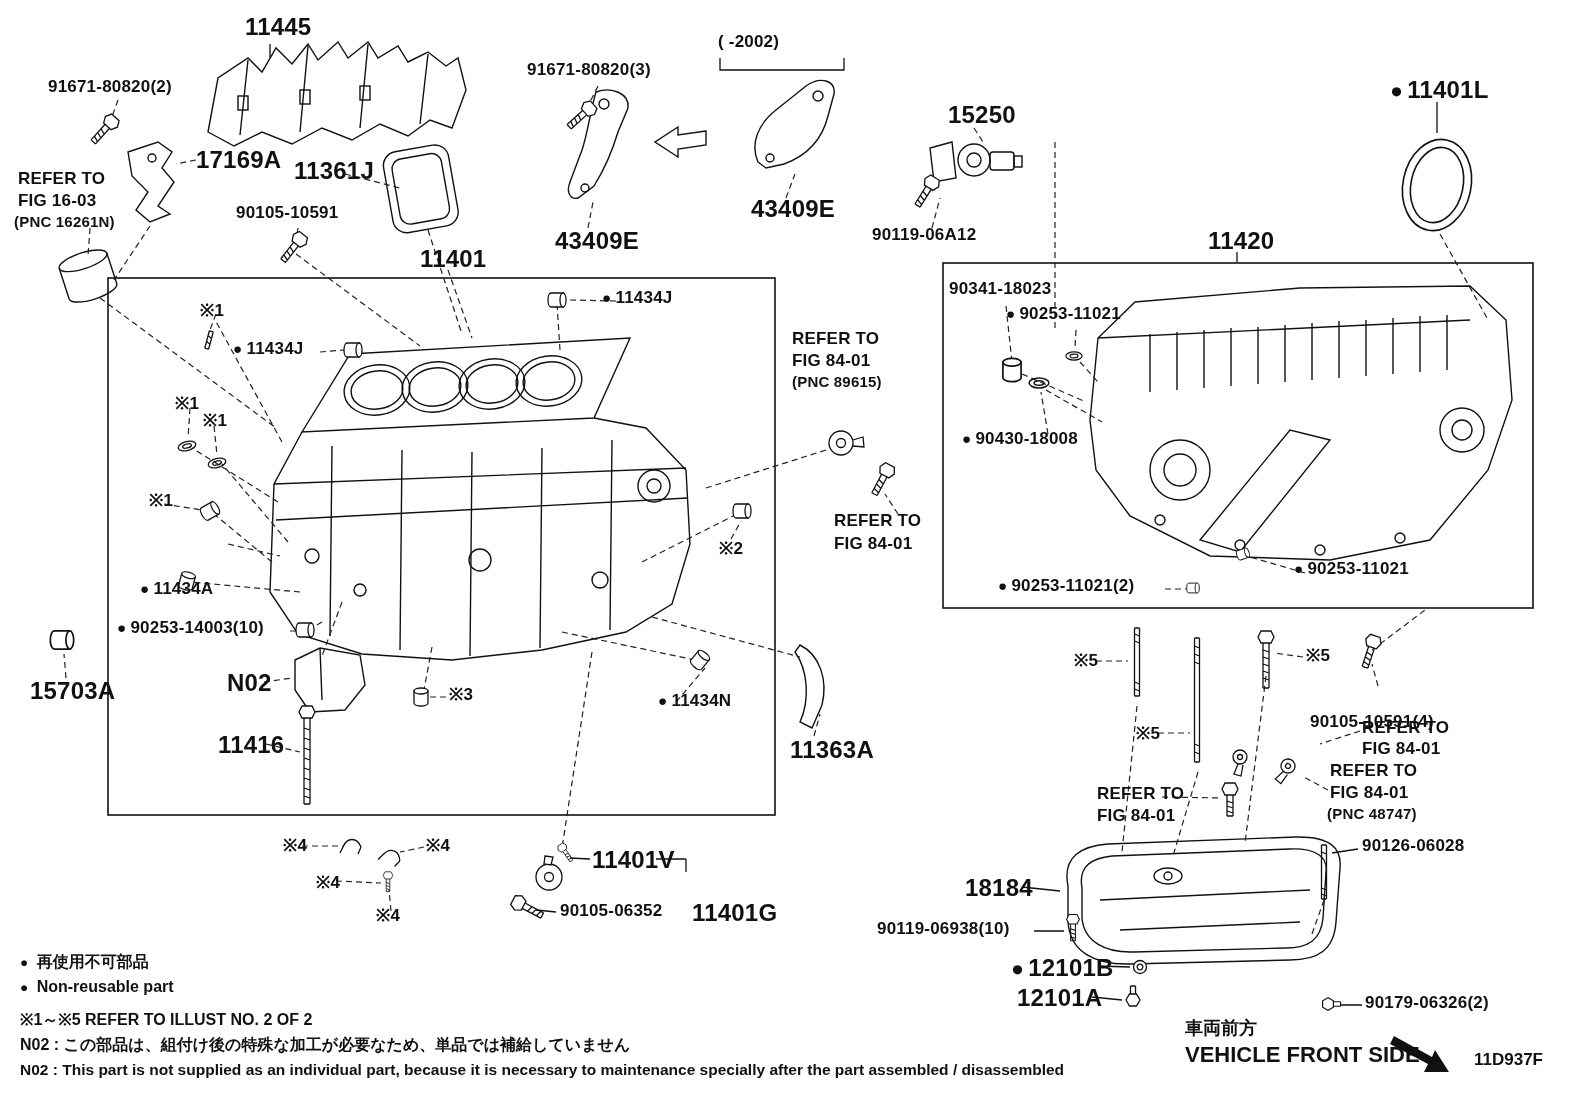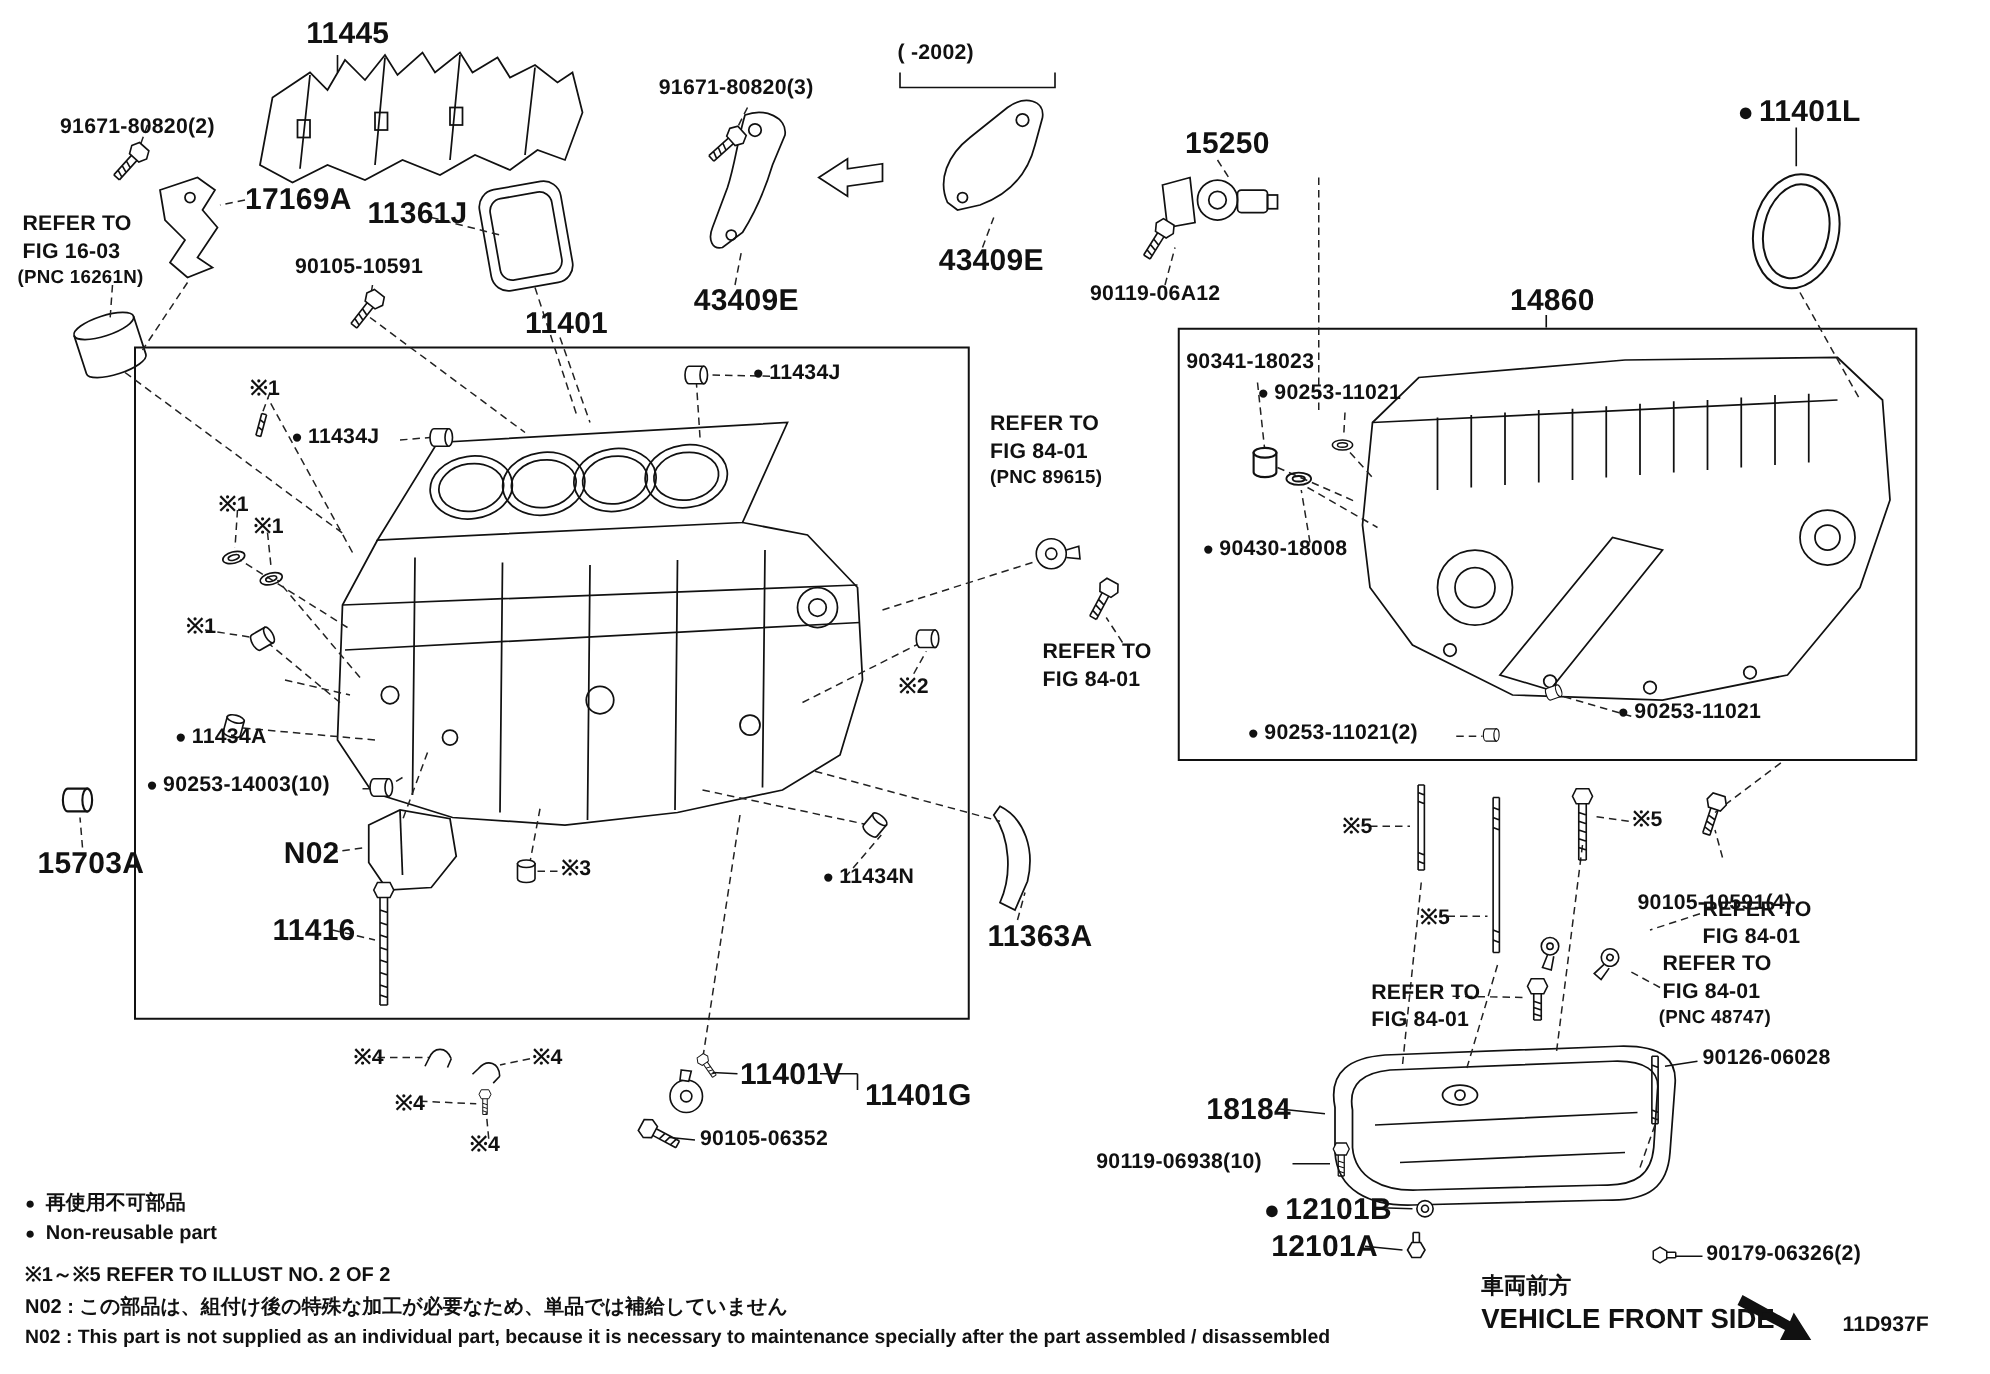--- a/index.html
+++ b/index.html
@@ -277,7 +277,7 @@
 
 <div id="labels-layer">
     <div class="lbl big" style="left: 245px; top: 14px;"><span>11445</span></div>
-    <div class="lbl" style="left: 48px; top: 92px; text-align: right;"><span>91671-80820(2)</span></div>
+    <div class="lbl" style="left: 48px; top: 78px; text-align: right;"><span>91671-80820(2)</span></div>
     <div class="lbl big" style="left: 196px; top: 147px;"><span>17169A</span></div>
     <div class="lbl" style="left: 18px; top: 170px;"><span>REFER TO</span></div>
     <div class="lbl" style="left: 18px; top: 192px;"><span>FIG 16-03</span></div>

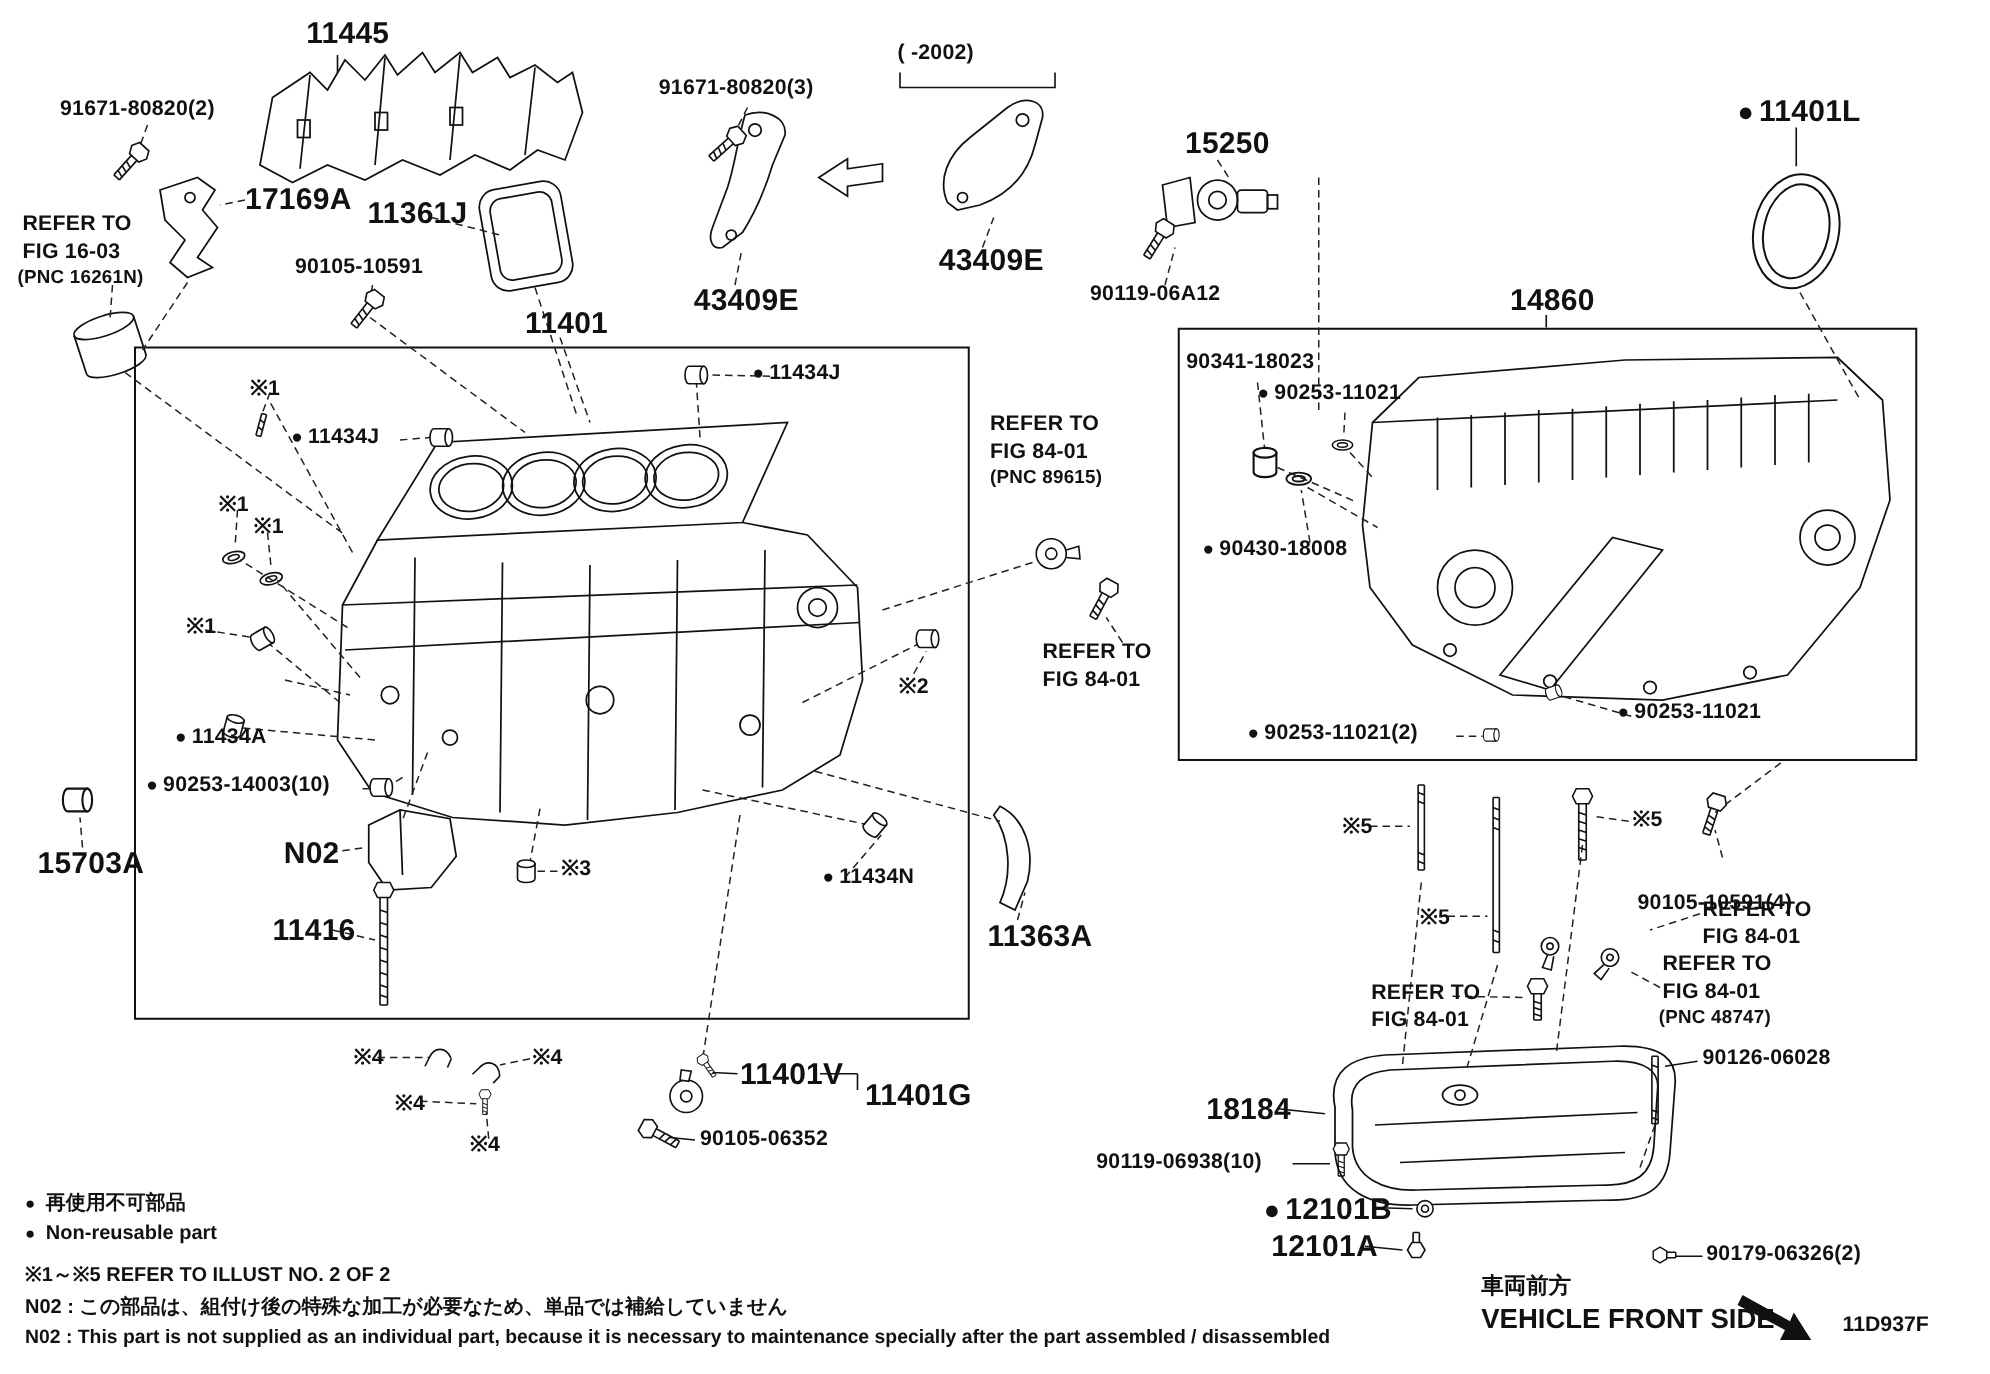--- a/index.html
+++ b/index.html
@@ -292,7 +292,7 @@
     <div class="lbl big" style="left: 948px; top: 102px;"><span>15250</span></div>
     <div class="lbl" style="left: 872px; top: 226px;"><span>90119-06A12</span></div>
     <div class="lbl big" style="left: 1390px; top: 77px;"><span class="bullet">●</span><span>11401L</span></div>
-    <div class="lbl big" style="left: 1208px; top: 228px;"><span>14860</span></div>
+    <div class="lbl big" style="left: 1208px; top: 228px;"><span>11420</span></div>
     <div class="lbl" style="left: 949px; top: 280px;"><span>90341-18023</span></div>
     <div class="lbl" style="left: 1006px; top: 305px;"><span class="bullet">●</span><span>90253-11021</span></div>
     <div class="lbl" style="left: 962px; top: 430px;"><span class="bullet">●</span><span>90430-18008</span></div>

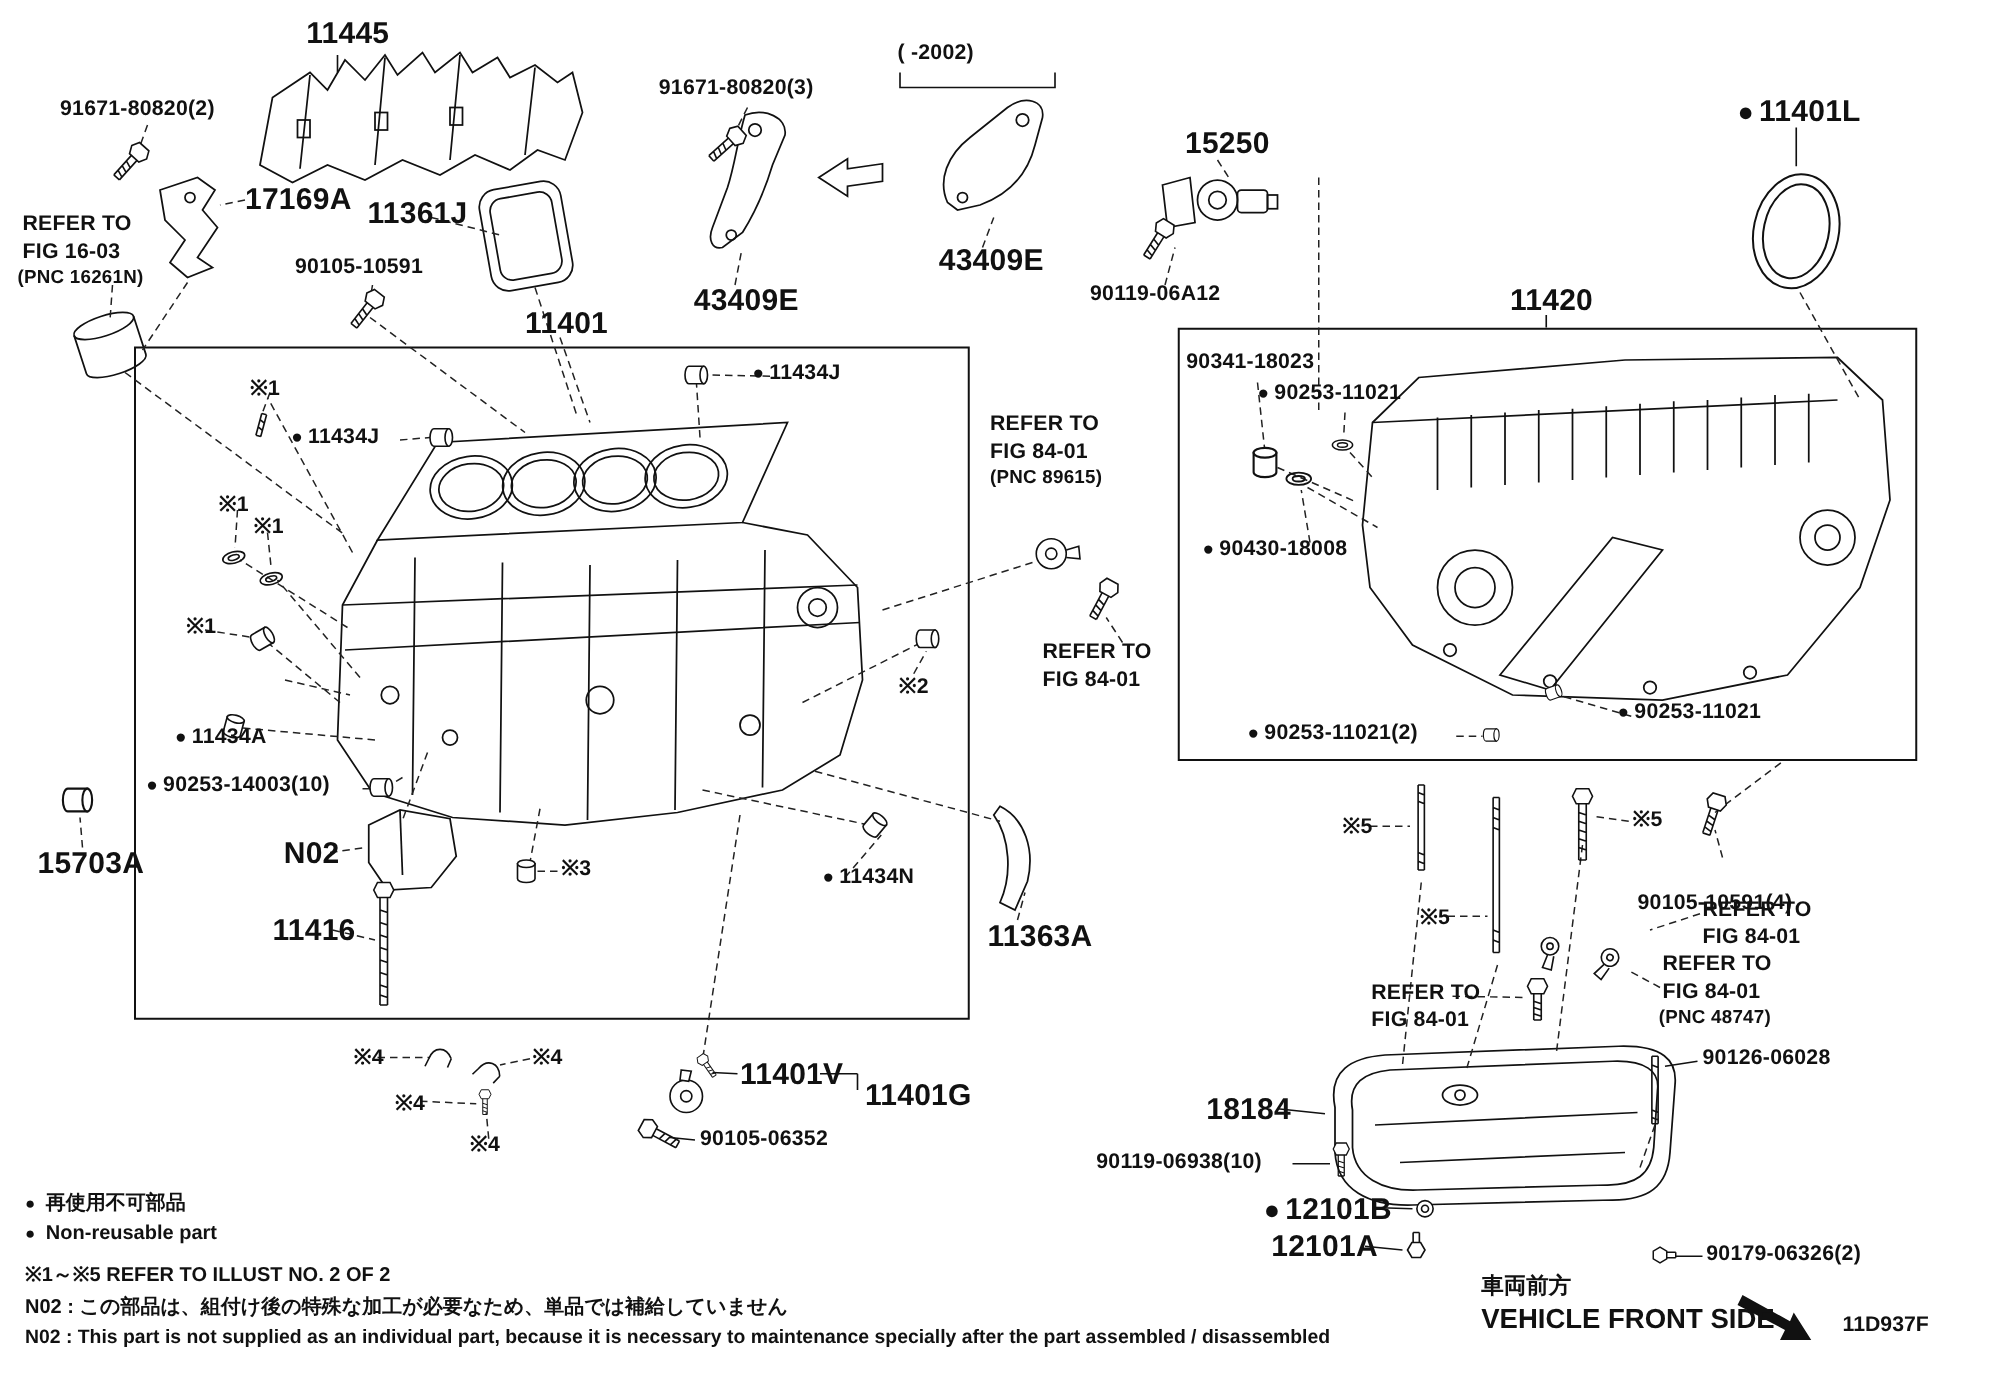--- a/index.html
+++ b/index.html
@@ -323,7 +323,7 @@
     <div class="lbl" style="left: 316px; top: 874px;"><span>※4</span></div>
     <div class="lbl" style="left: 376px; top: 907px;"><span>※4</span></div>
     <div class="lbl big" style="left: 592px; top: 847px;"><span>11401V</span></div>
-    <div class="lbl big" style="left: 692px; top: 864px; text-align: right;"><span>11401G</span></div>
+    <div class="lbl big" style="left: 692px; top: 900px; text-align: right;"><span>11401G</span></div>
     <div class="lbl" style="left: 560px; top: 902px;"><span>90105-06352</span></div>
     <div class="lbl" style="left: 1074px; top: 652px;"><span>※5</span></div>
     <div class="lbl" style="left: 1306px; top: 647px;"><span>※5</span></div>

